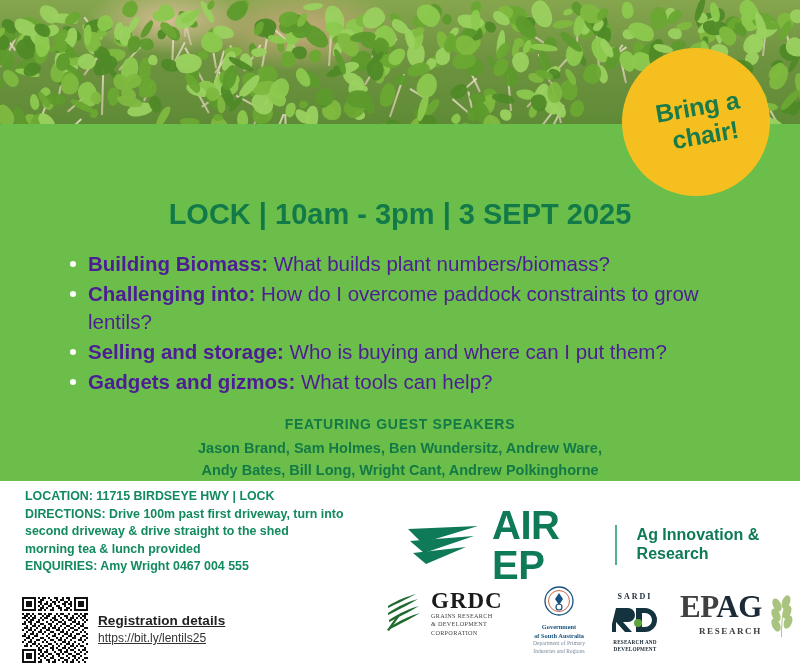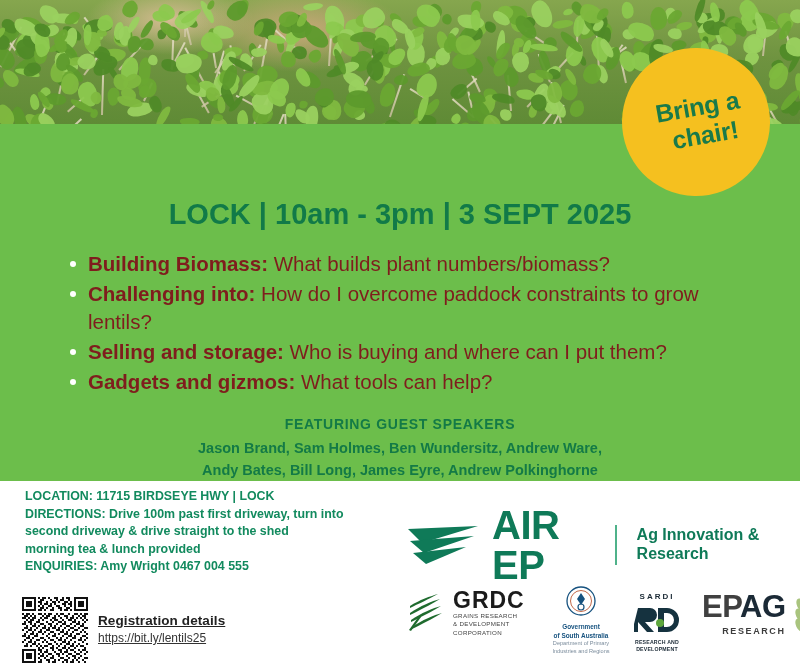--- a/index.html
+++ b/index.html
@@ -112,7 +112,7 @@
   .bullets li {
     position: relative;
     padding-left: 24px;
-    color: #7f1d1d;
+    color: #4c1d95;
     font-size: 20.5px;
     line-height: 1.33;
     margin-bottom: 3px;

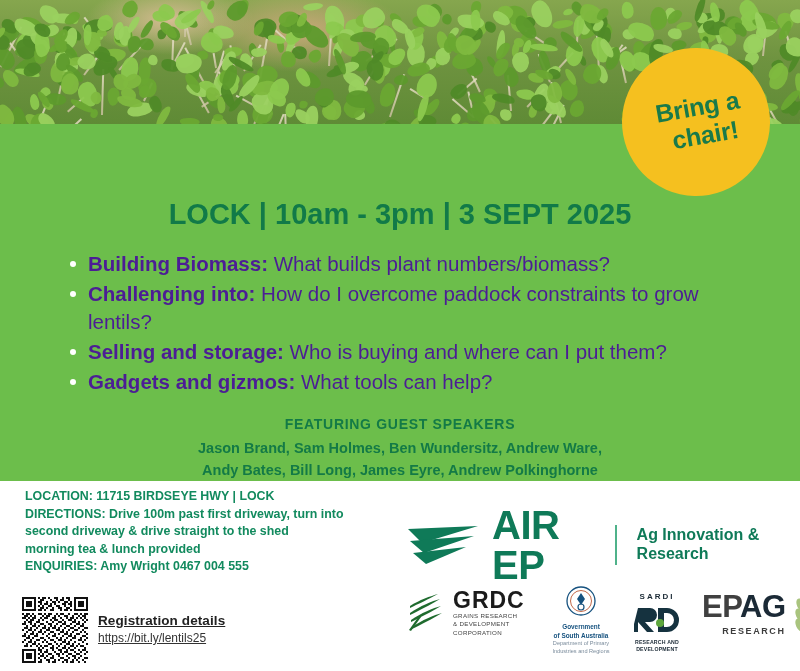--- a/index.html
+++ b/index.html
@@ -802,7 +802,7 @@
   <div class="speakers">
     <div class="speakers-heading">FEATURING GUEST SPEAKERS</div>
     <div class="speakers-names">Jason Brand, Sam Holmes, Ben Wundersitz, Andrew Ware,</div>
-    <div class="speakers-names">Andy Bates, Bill Long, James Eyre, Andrew Polkinghorne</div>
+    <div class="speakers-names">Andy Bates, Bill Long, Wright Cant, Andrew Polkinghorne</div>
   </div>
 
 </div>

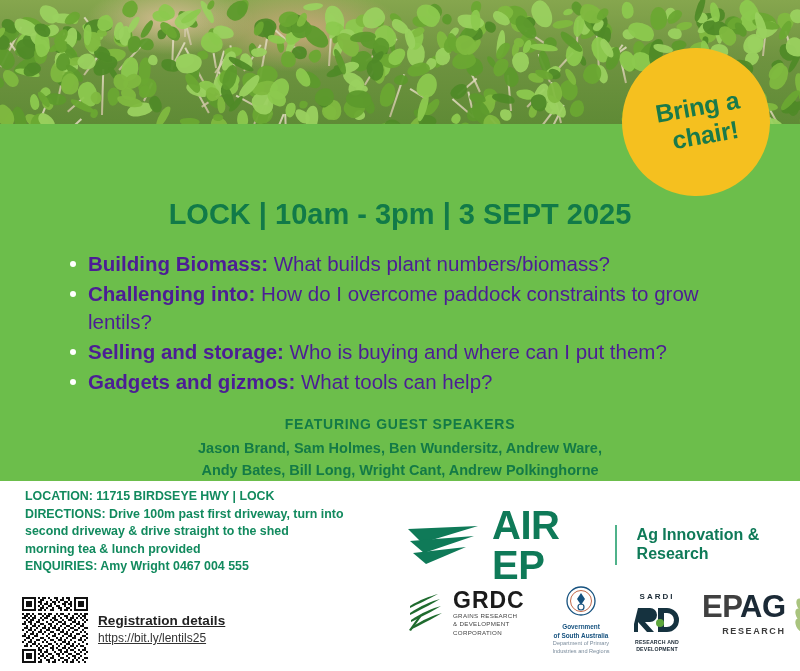--- a/index.html
+++ b/index.html
@@ -236,9 +236,10 @@
   
   .sponsors {
     position: absolute;
-    left: 406px; top: 104px;
+    left: 384px; top: 104px;
     width: 390px;
     height: 70px;
+    font-family: Liberation Serif, serif;
   }
   .sp { position: absolute; }
 

